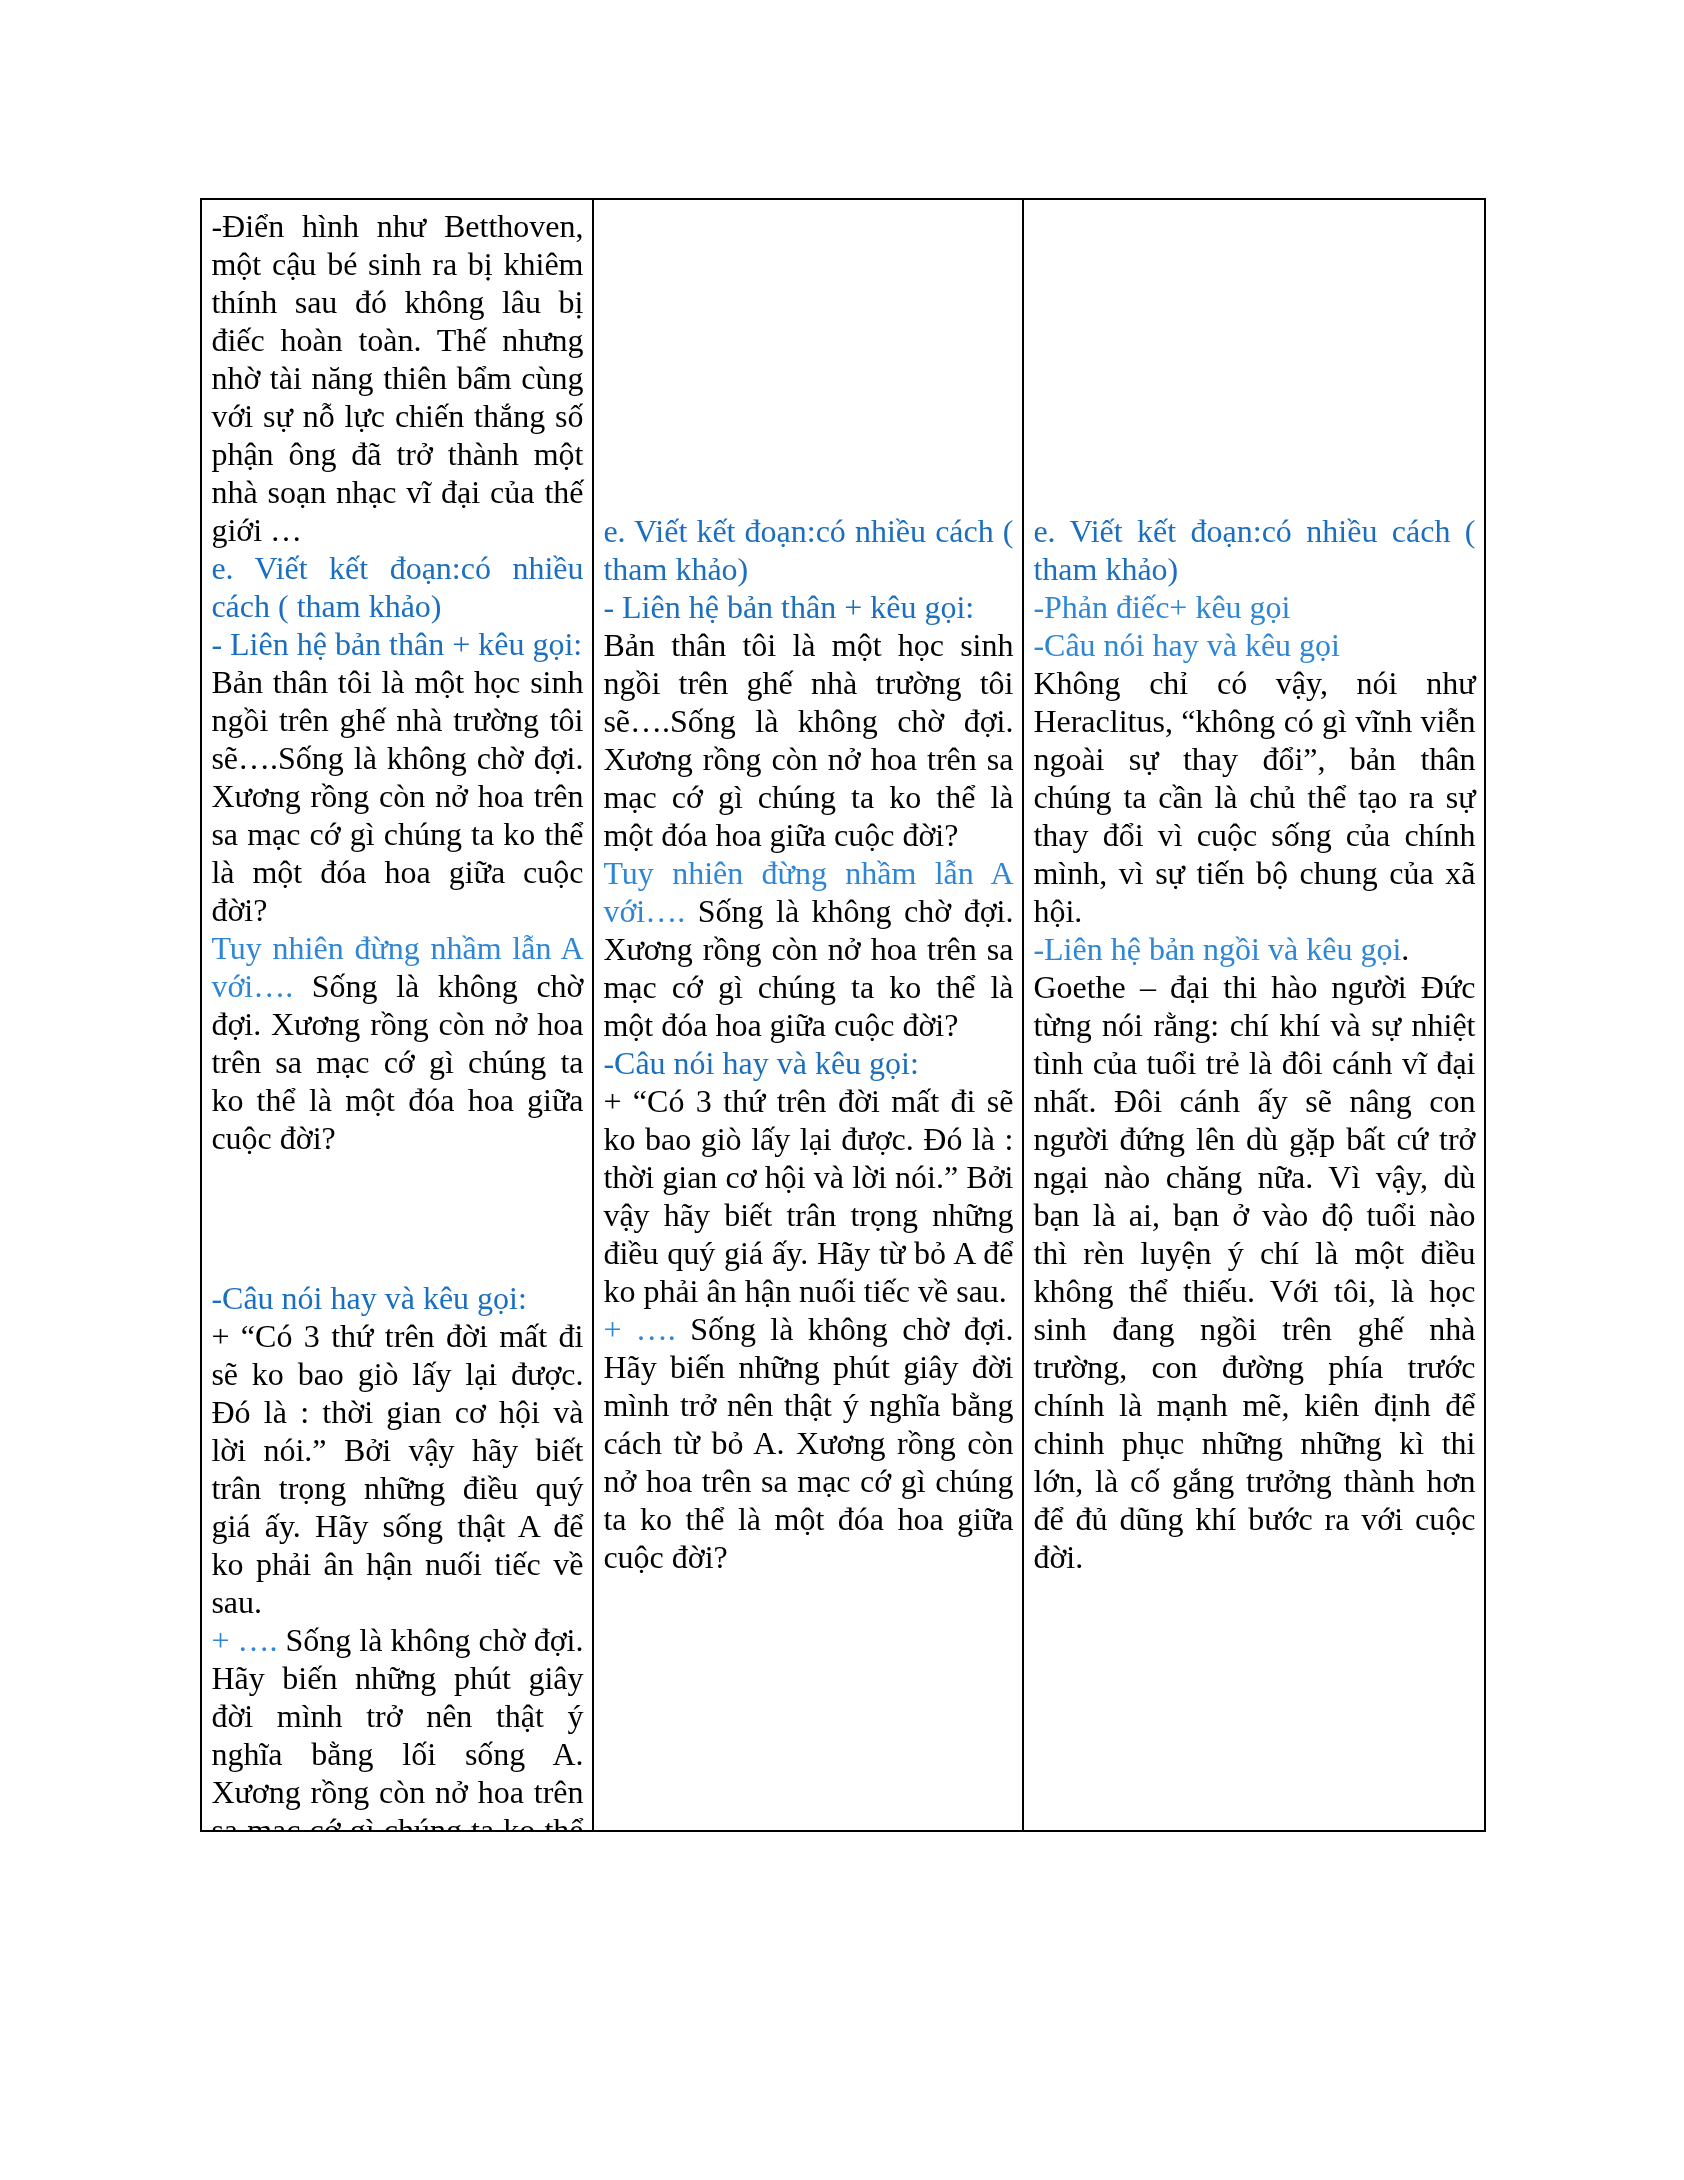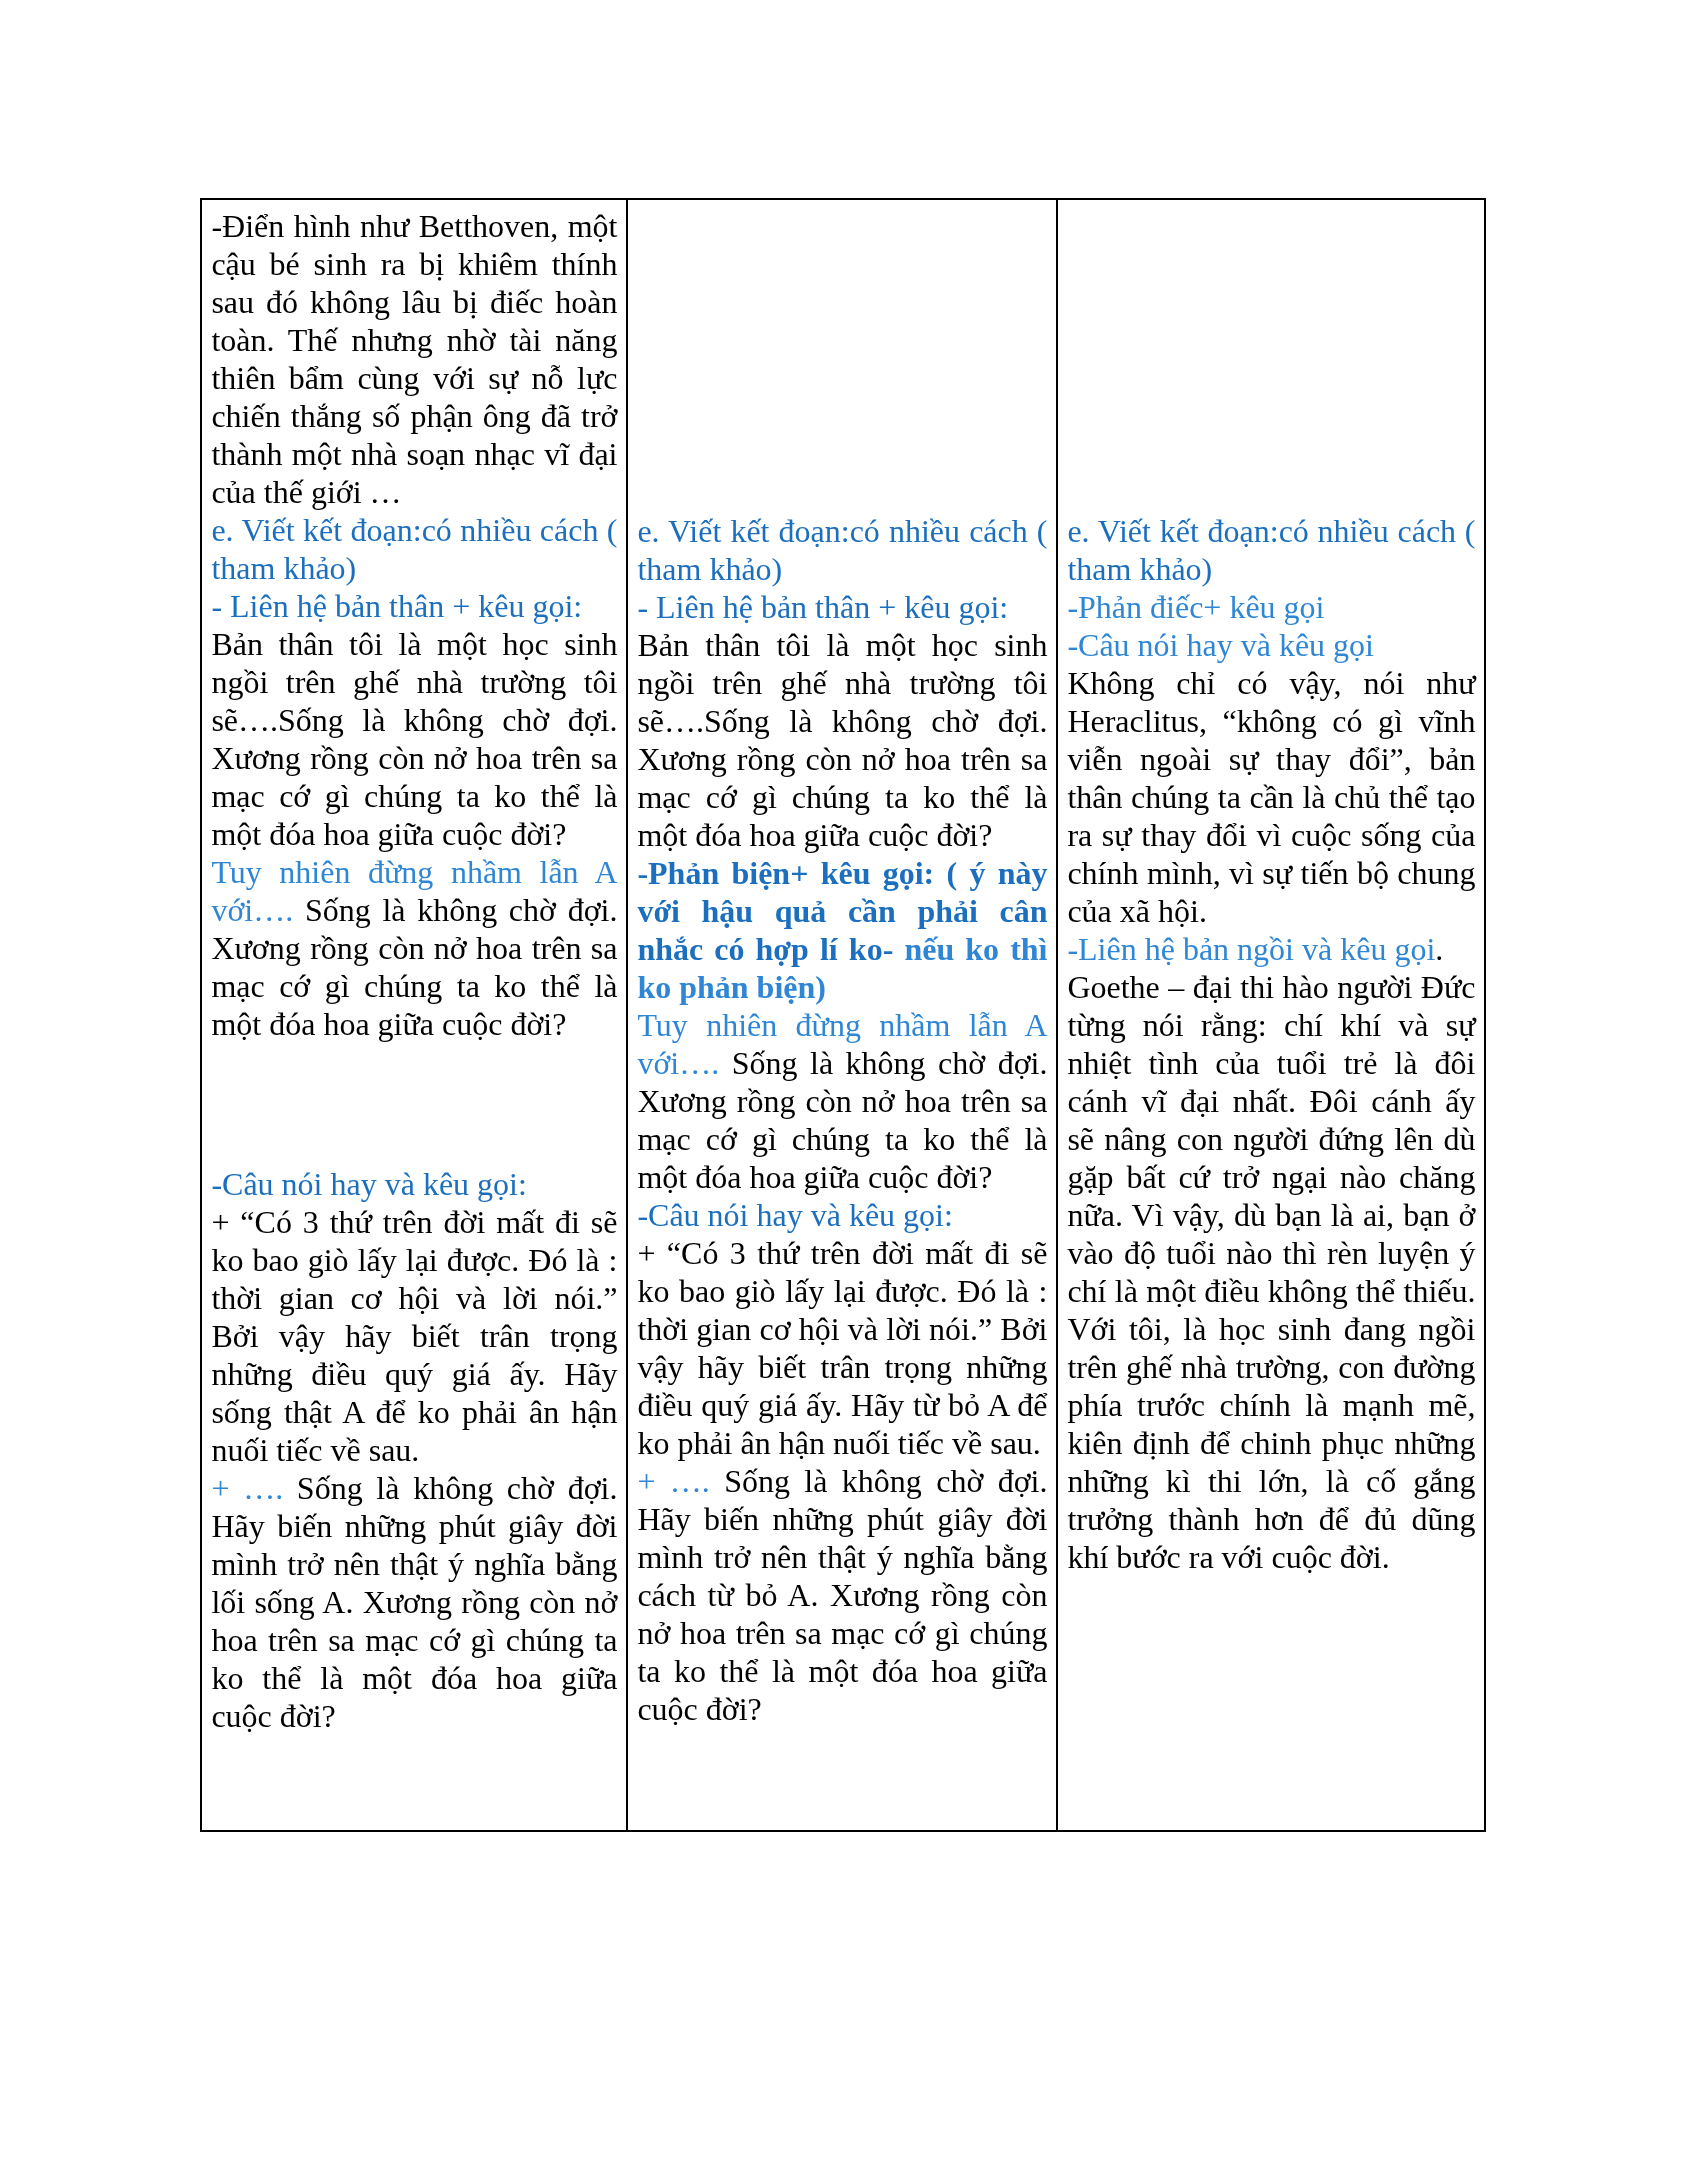--- a/index.html
+++ b/index.html
@@ -35,7 +35,7 @@
     text-align:justify;
     overflow:hidden;
   }
-  .col-1{width:426px;border-right:2.6px solid var(--border-black);}
+  .col-1{width:392px;border-right:2.6px solid var(--border-black);}
   .col-2{width:430px;border-right:2.6px solid var(--border-black);}
   .col-3{flex:1;}
   p{margin:0;padding:0;}

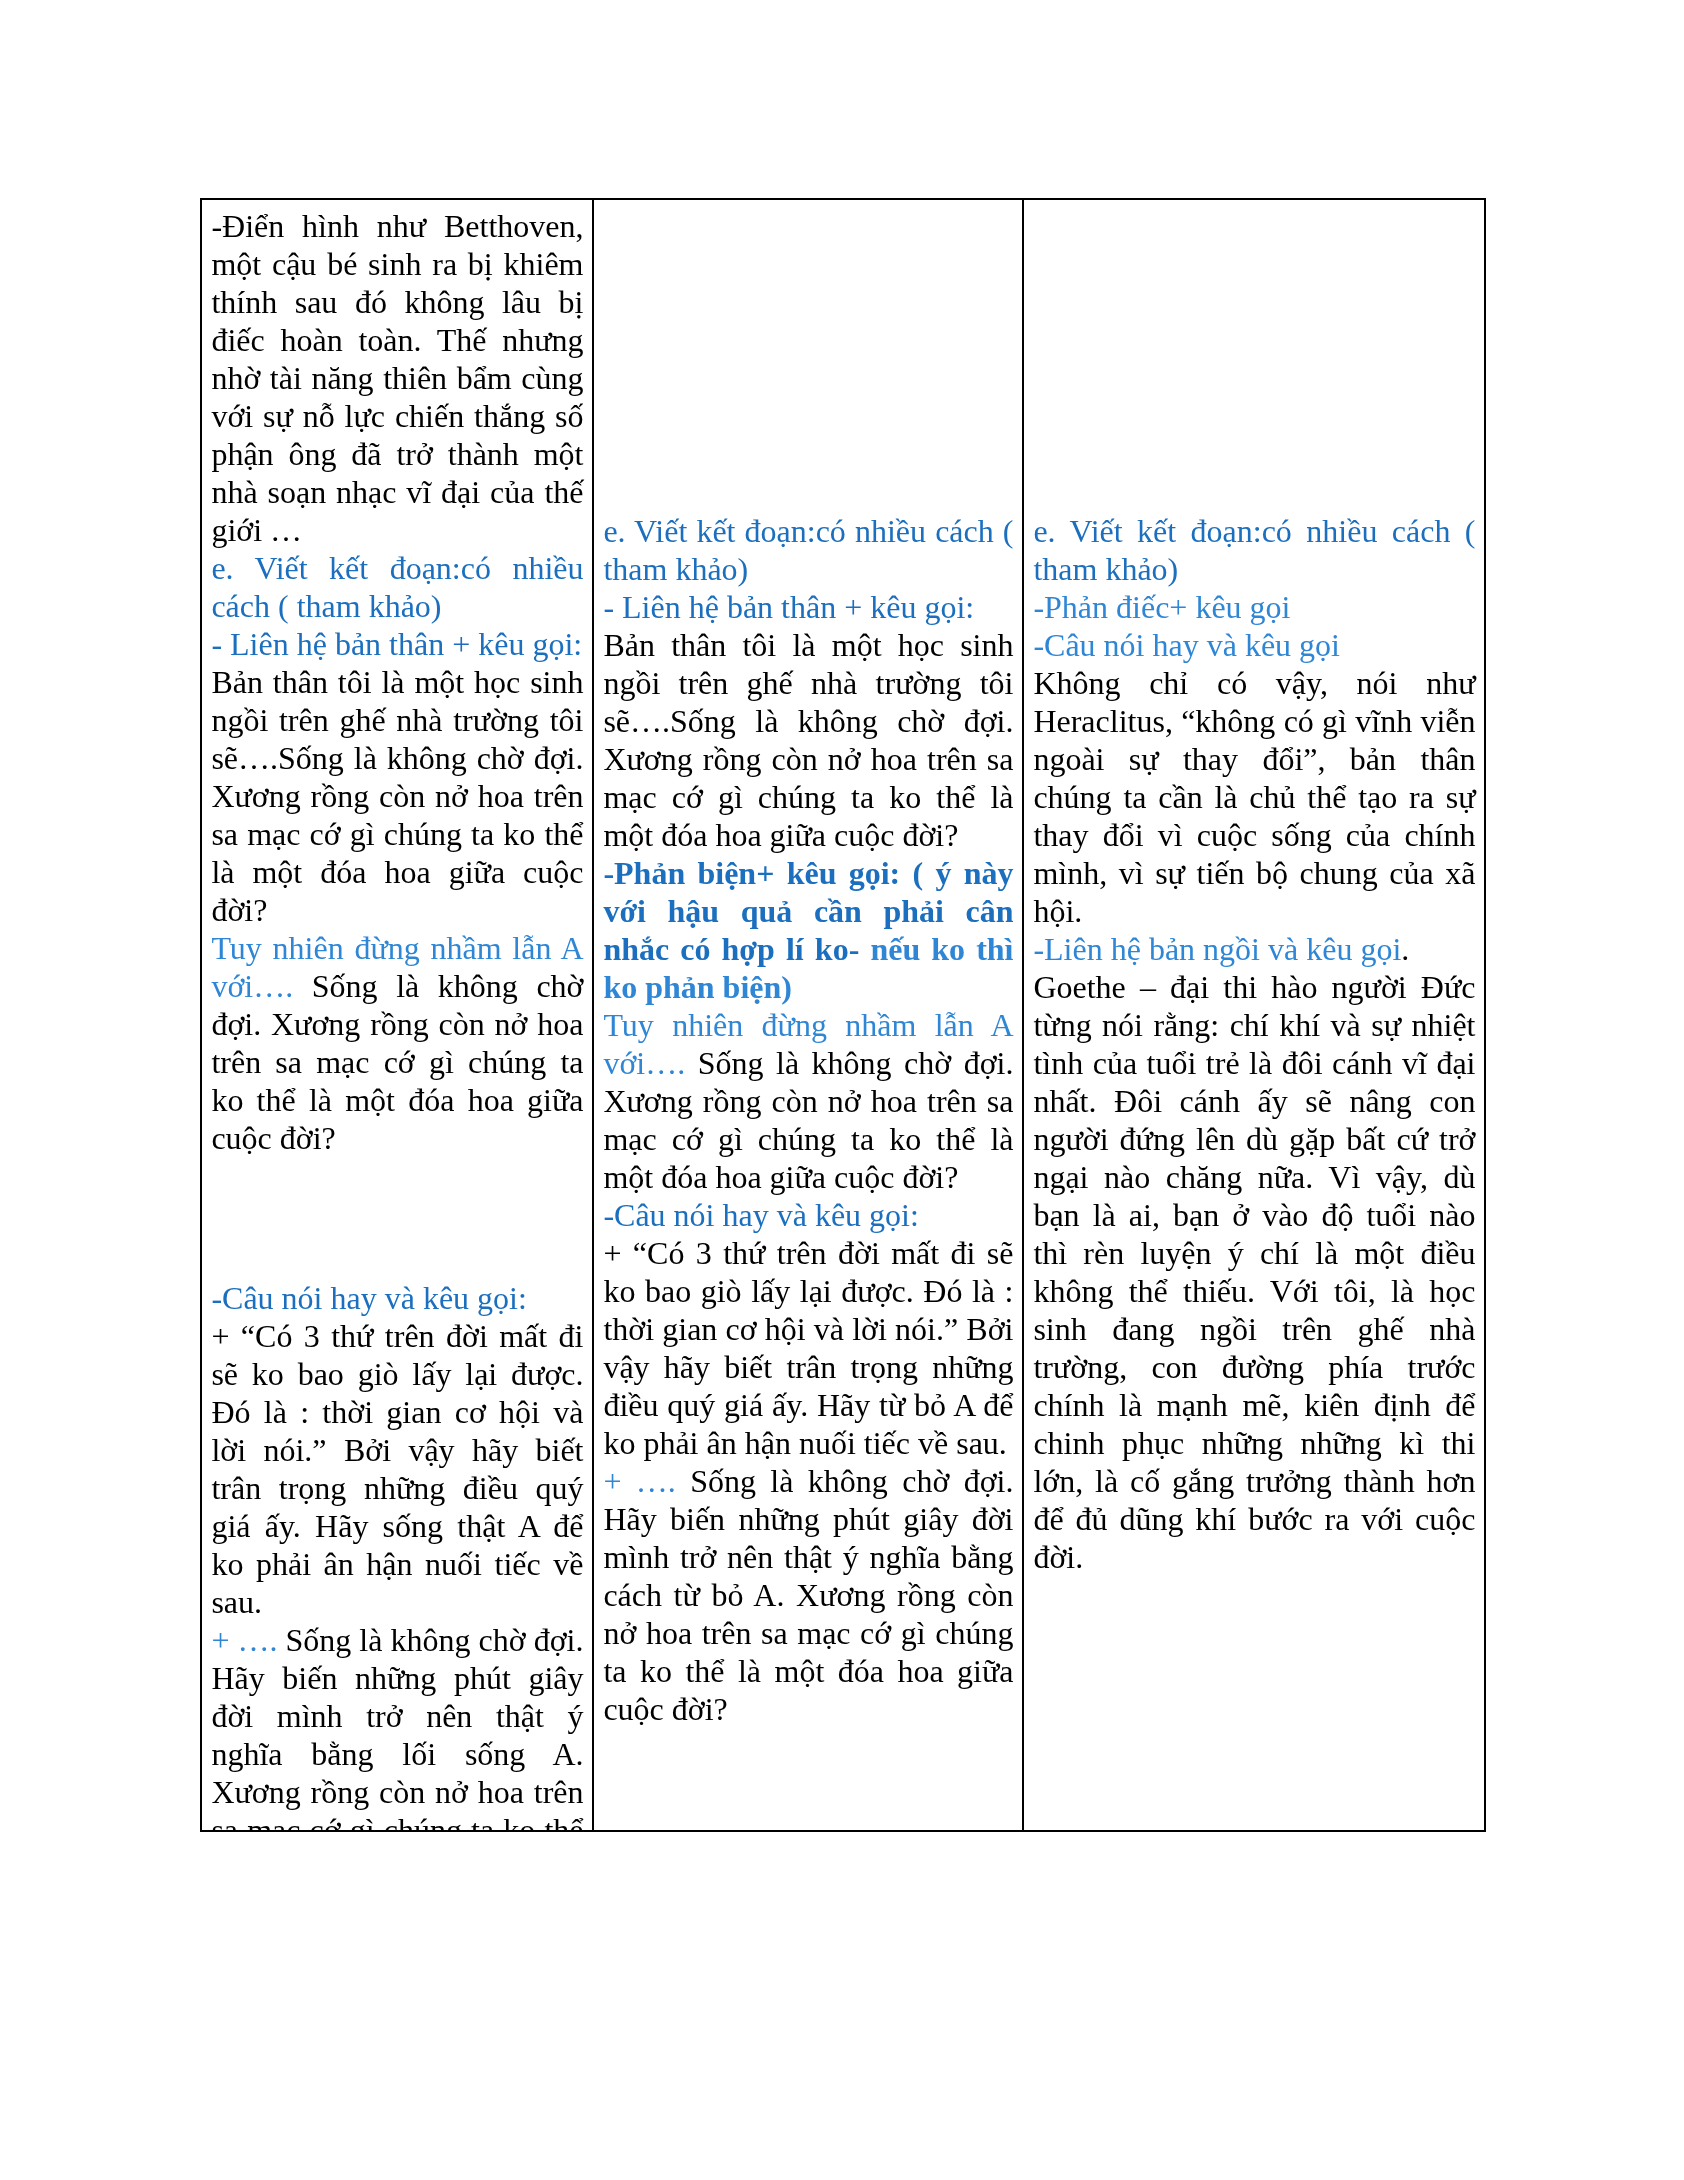--- a/index.html
+++ b/index.html
@@ -69,7 +69,6 @@
       <p class="h">e. Viết kết đoạn:có nhiều cách ( tham khảo)</p>
       <p class="h">- Liên hệ bản thân + kêu gọi:</p>
       <p class="para">Bản thân tôi là một học sinh ngồi trên ghế nhà trường tôi sẽ….Sống là không chờ đợi. Xương rồng còn nở hoa trên sa mạc cớ gì chúng ta ko thể là một đóa hoa giữa cuộc đời?</p>
-      <p class="para"><span class="hb">-Phản biện+ kêu gọi: ( ý này với hậu quả cần phải cân nhắc có hợp lí ko-</span><span class="hlb"> nếu ko thì ko phản biện)</span></p>
       <p class="para"><span class="lb">Tuy nhiên đừng nhầm lẫn A với….</span><span> Sống là không chờ đợi. Xương rồng còn nở hoa trên sa mạc cớ gì chúng ta ko thể là một đóa hoa giữa cuộc đời?</span></p>
       <p class="h">-Câu nói hay và kêu gọi:</p>
       <p class="para">+ “Có 3 thứ trên đời mất đi sẽ ko bao giò lấy lại được. Đó là : thời gian cơ hội và lời nói.” Bởi vậy hãy biết trân trọng những điều quý giá ấy. Hãy từ bỏ A để ko phải ân hận nuối tiếc về sau.</p>

